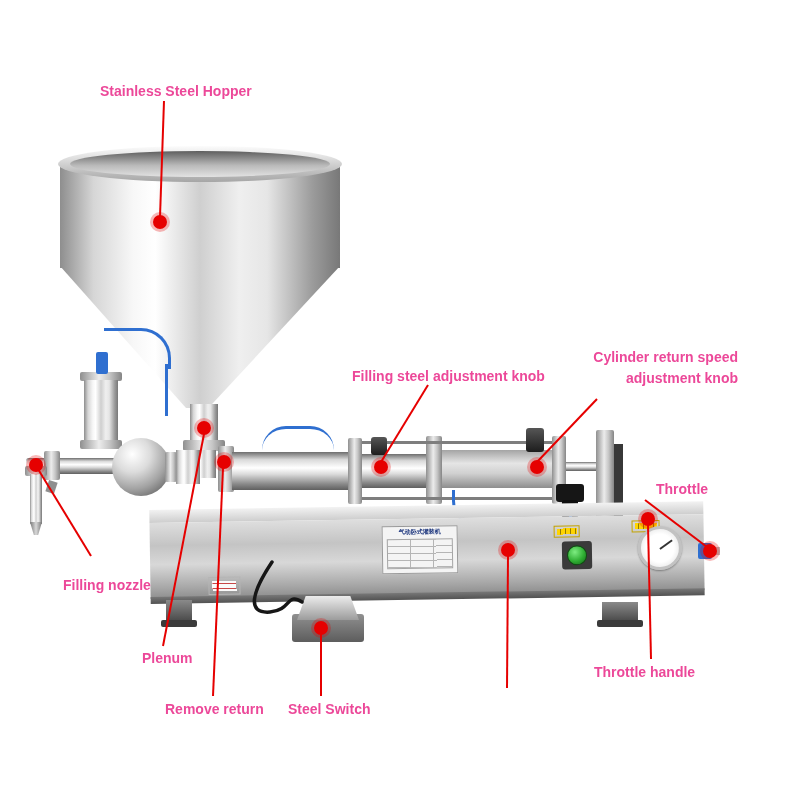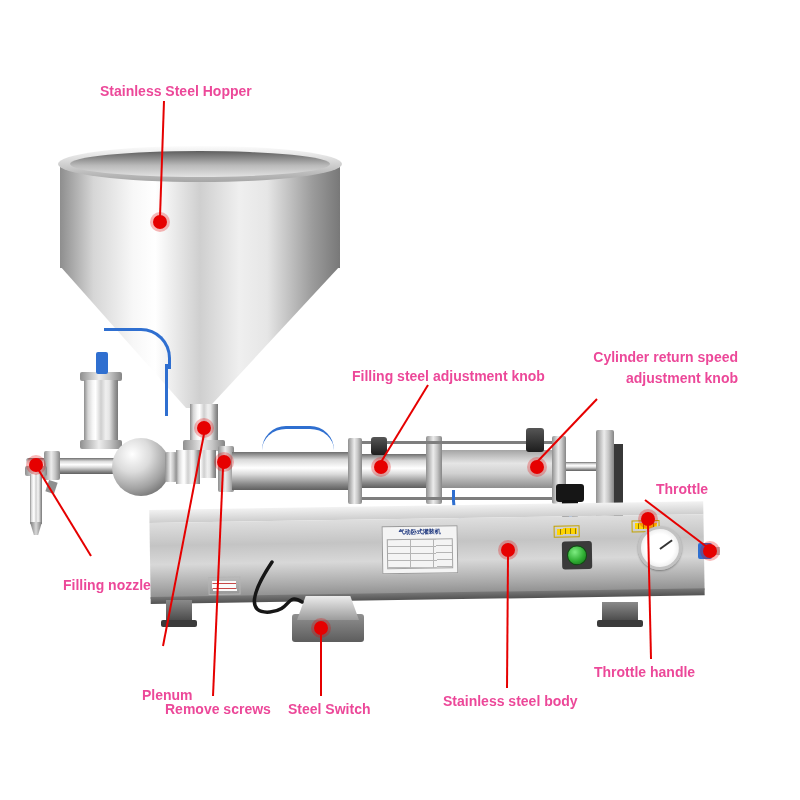--- a/index.html
+++ b/index.html
@@ -196,7 +196,7 @@
   <div class="lbl wrap" style="left:568px;top:347px;">Cylinder return speed adjustment knob</div>
   <div class="lbl" style="left:612px;top:479px;margin-left:44px;">Throttle</div>
   <div class="lbl" style="left:63px;top:559px;margin-top:16px;">Filling nozzle</div>
-  <div class="lbl" style="left:142px;top:685px;">Plenum</div>
+  <div class="lbl" style="left:142px;top:648px;">Plenum</div>
   <div class="lbl" style="left:165px;top:699px;">Remove screws</div>
   <div class="lbl" style="left:288px;top:699px;">Steel Switch</div>
   <div class="lbl" style="left:443px;top:691px;">Stainless steel body</div>

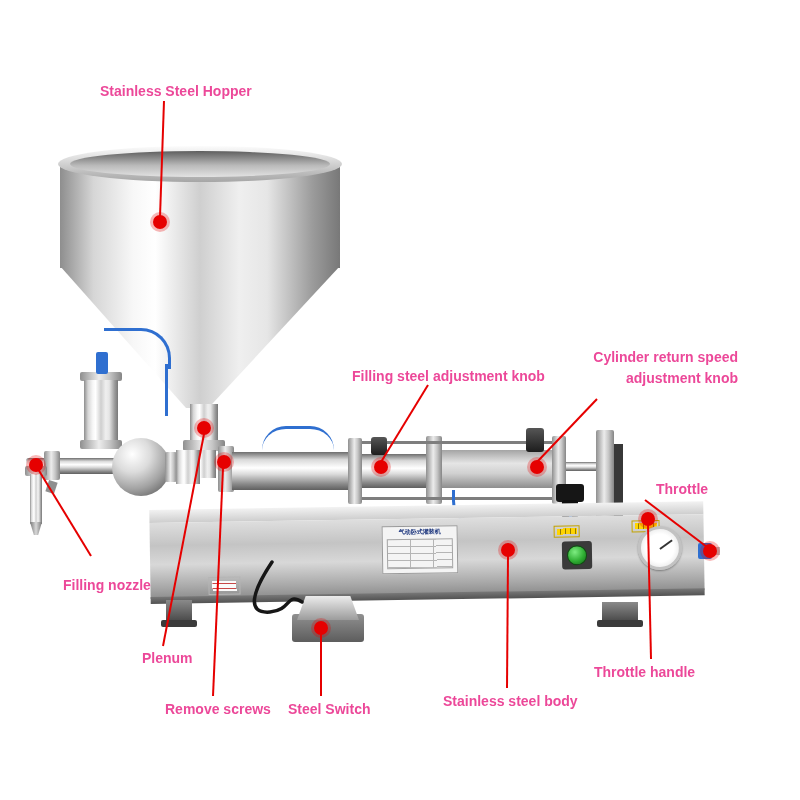--- a/index.html
+++ b/index.html
@@ -197,7 +197,7 @@
   <div class="lbl" style="left:612px;top:479px;margin-left:44px;">Throttle</div>
   <div class="lbl" style="left:63px;top:559px;margin-top:16px;">Filling nozzle</div>
   <div class="lbl" style="left:142px;top:648px;">Plenum</div>
-  <div class="lbl" style="left:165px;top:699px;">Remove screws</div>
+  <div class="lbl" style="left:165px;top:699px;">Remove return</div>
   <div class="lbl" style="left:288px;top:699px;">Steel Switch</div>
   <div class="lbl" style="left:443px;top:691px;">Stainless steel body</div>
   <div class="lbl" style="left:594px;top:662px;">Throttle handle</div>

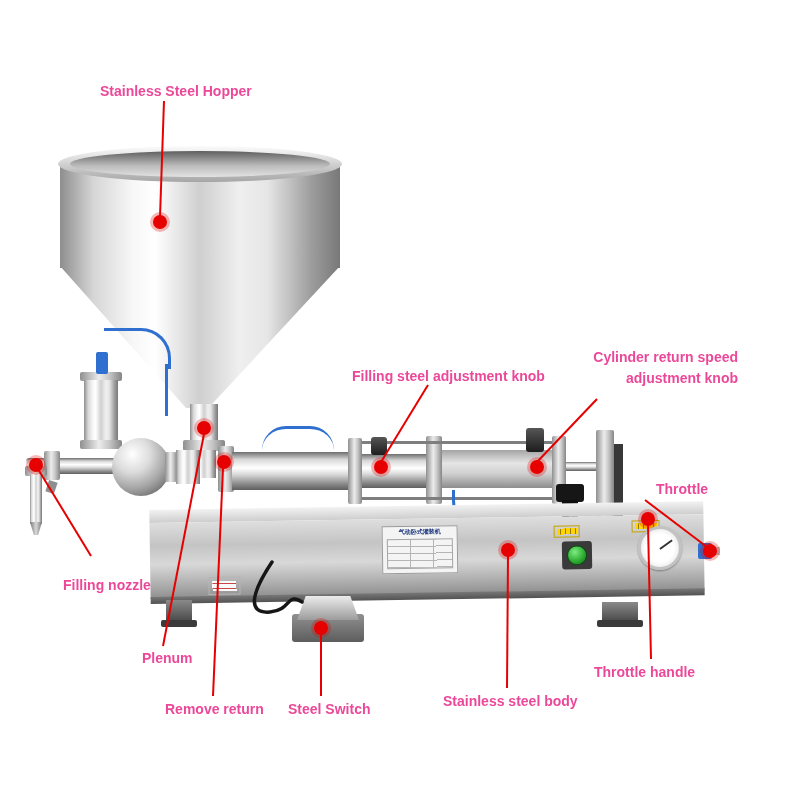--- a/index.html
+++ b/index.html
@@ -199,7 +199,6 @@
   <div class="lbl" style="left:142px;top:648px;">Plenum</div>
   <div class="lbl" style="left:165px;top:699px;">Remove return</div>
   <div class="lbl" style="left:288px;top:699px;">Steel Switch</div>
-  <div class="lbl" style="left:443px;top:691px;">Stainless steel body</div>
   <div class="lbl" style="left:594px;top:662px;">Throttle handle</div>
 
 </div>

